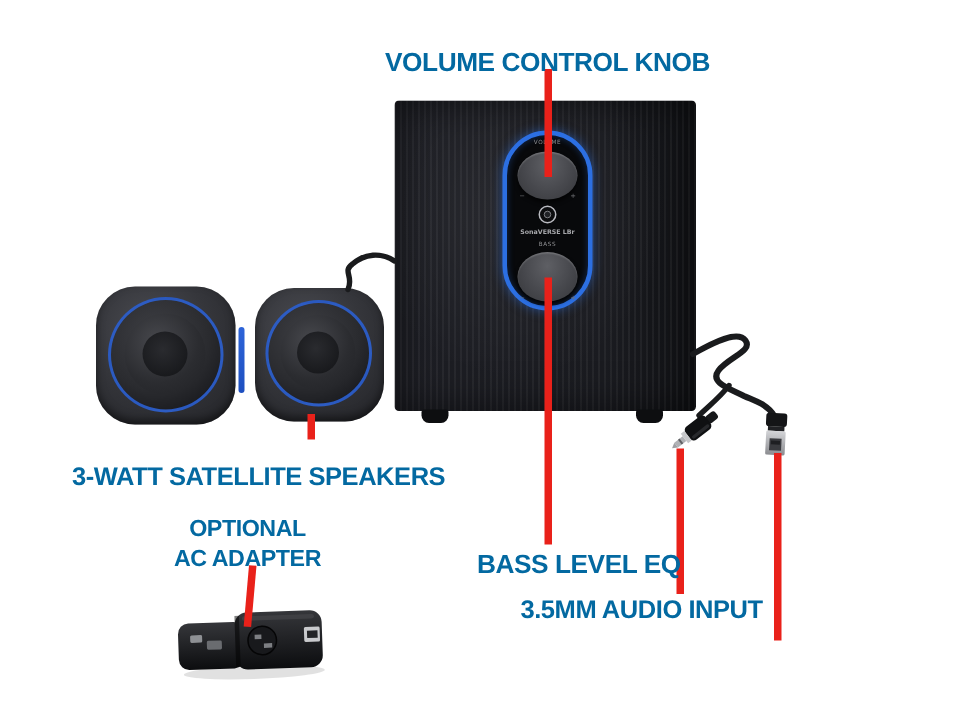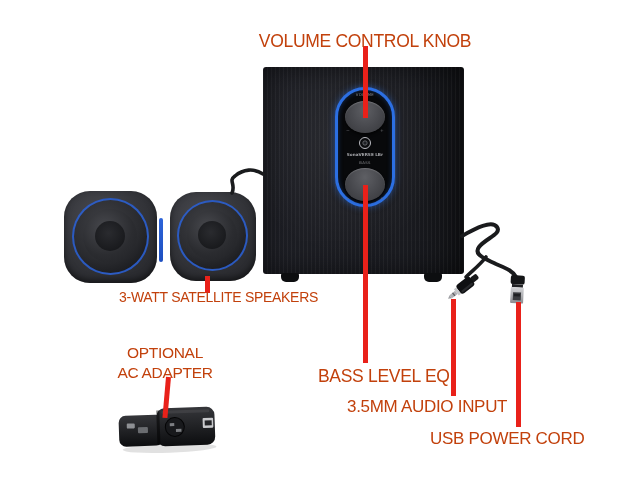--- a/index.html
+++ b/index.html
@@ -9,7 +9,7 @@
   }
   
   .callout-label{
-    position:absolute;color:#c2410c;font-weight:400;letter-spacing:-0.3px;
+    position:absolute;color:#0369a1;font-weight:700;letter-spacing:-0.3px;
     white-space:nowrap;z-index:6;
   }
   .lbl-volume{left:240px;top:31px;width:250px;text-align:center;font-size:17.5px;}

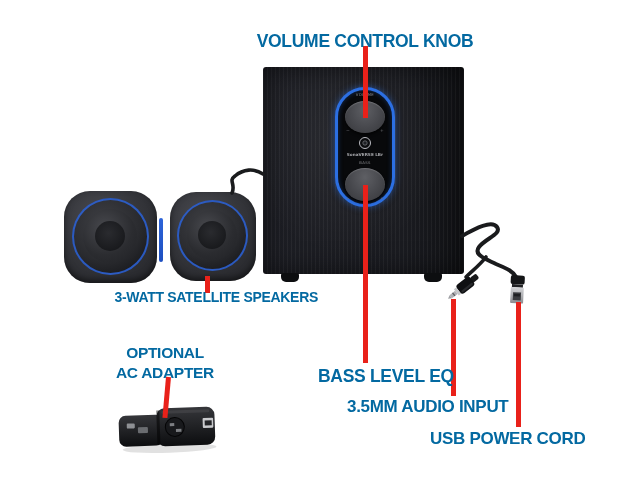--- a/index.html
+++ b/index.html
@@ -13,7 +13,7 @@
     white-space:nowrap;z-index:6;
   }
   .lbl-volume{left:240px;top:31px;width:250px;text-align:center;font-size:17.5px;}
-  .lbl-sats{left:48px;top:289px;width:270px;text-align:right;font-size:14px;}
+  .lbl-sats{left:48px;top:308px;width:270px;text-align:left;font-size:17px;}
   .lbl-adapter{left:95px;top:343px;width:140px;text-align:center;font-size:15.5px;line-height:19.5px;}
   .lbl-bass{left:318px;top:366px;font-size:17.5px;}
   .lbl-audio{left:347px;top:397px;font-size:17px;}

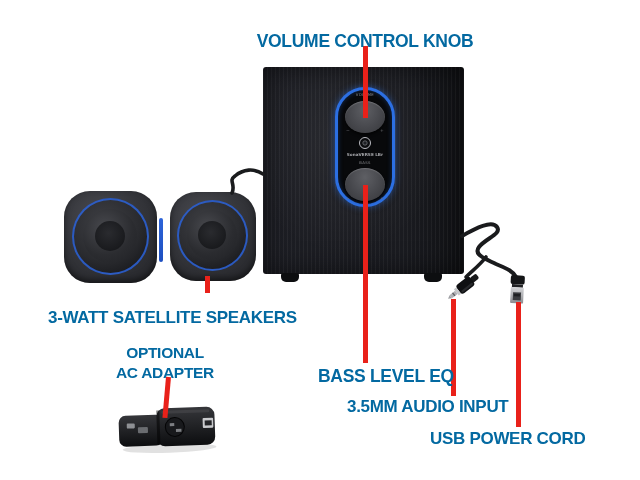--- a/index.html
+++ b/index.html
@@ -177,7 +177,6 @@
     <div>AC ADAPTER</div>
   </div>
   <div class="callout-label lbl-audio">3.5MM AUDIO INPUT</div>
-  <div class="callout-label lbl-usb">USB POWER CORD</div>
 </div>
 
 </body></html>

